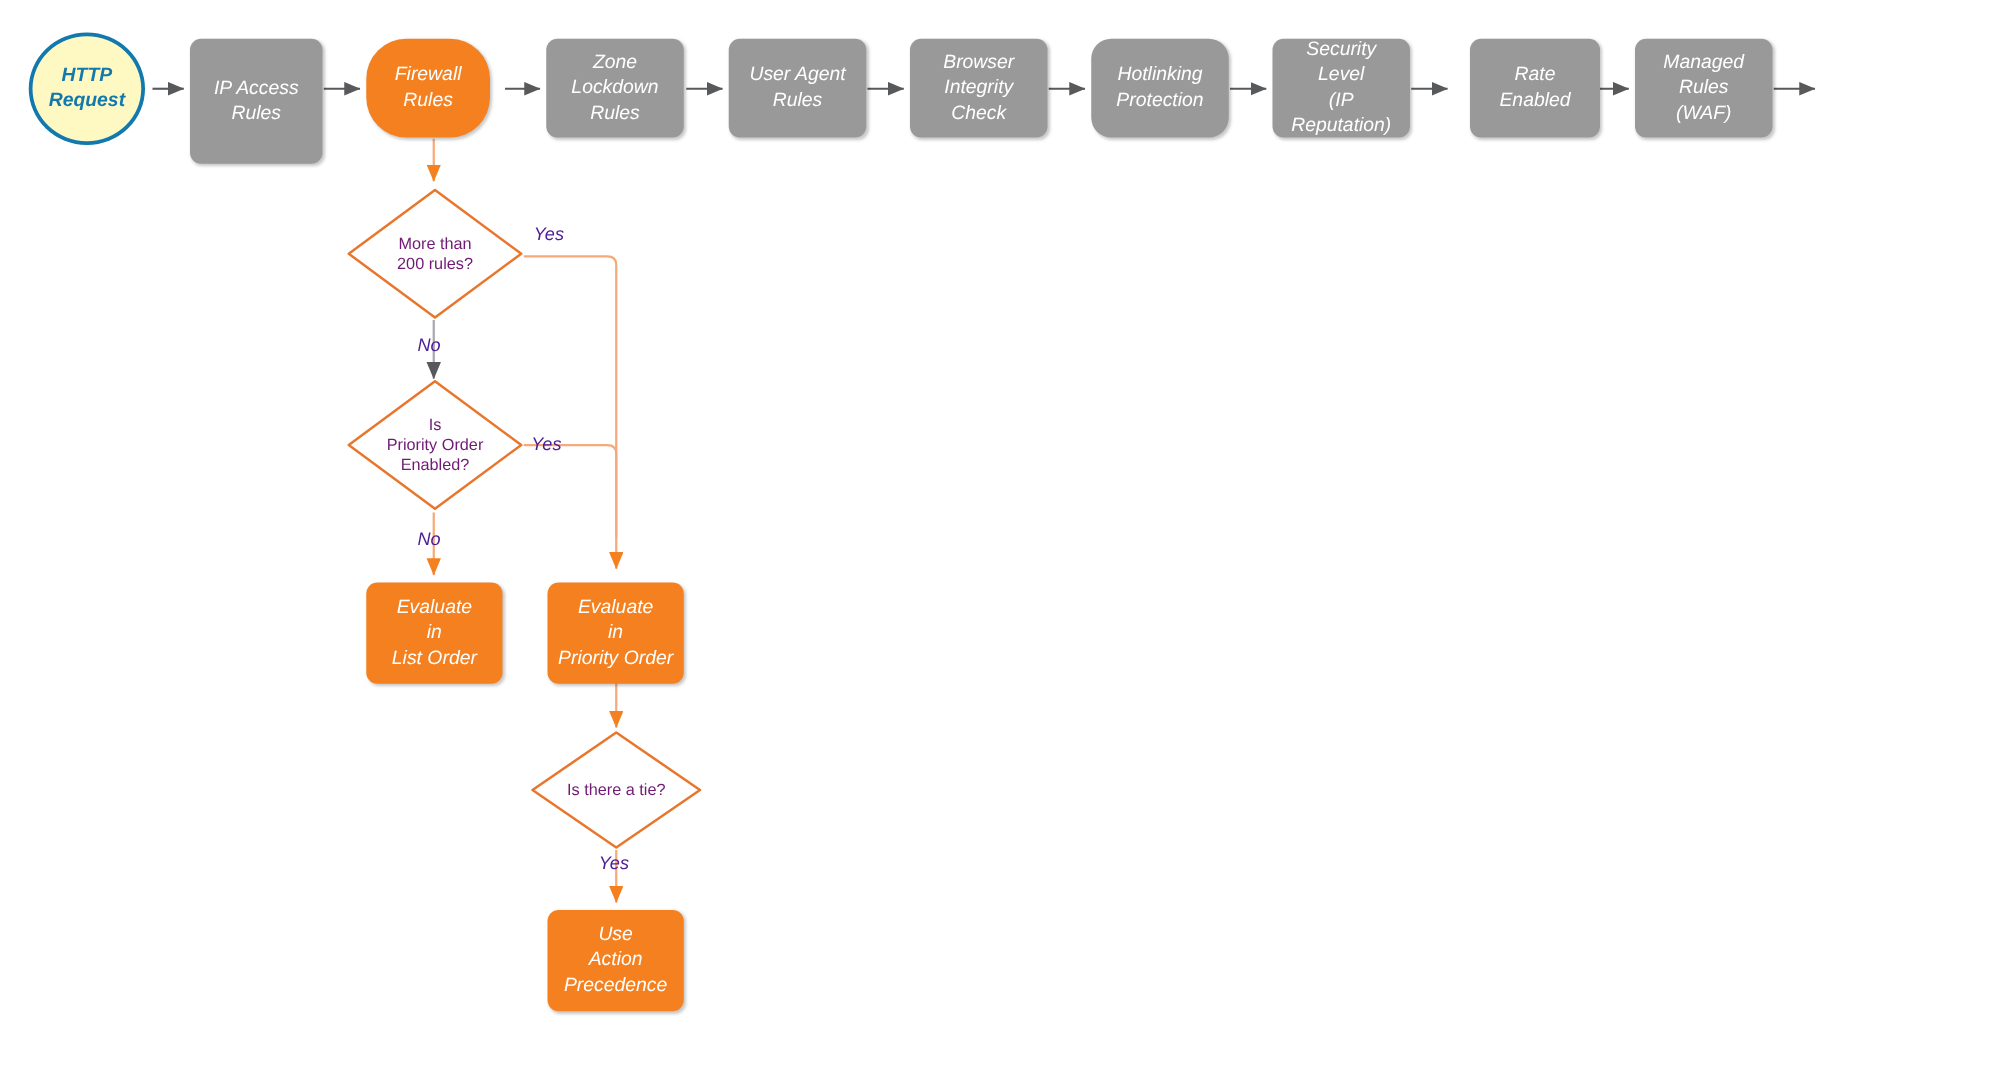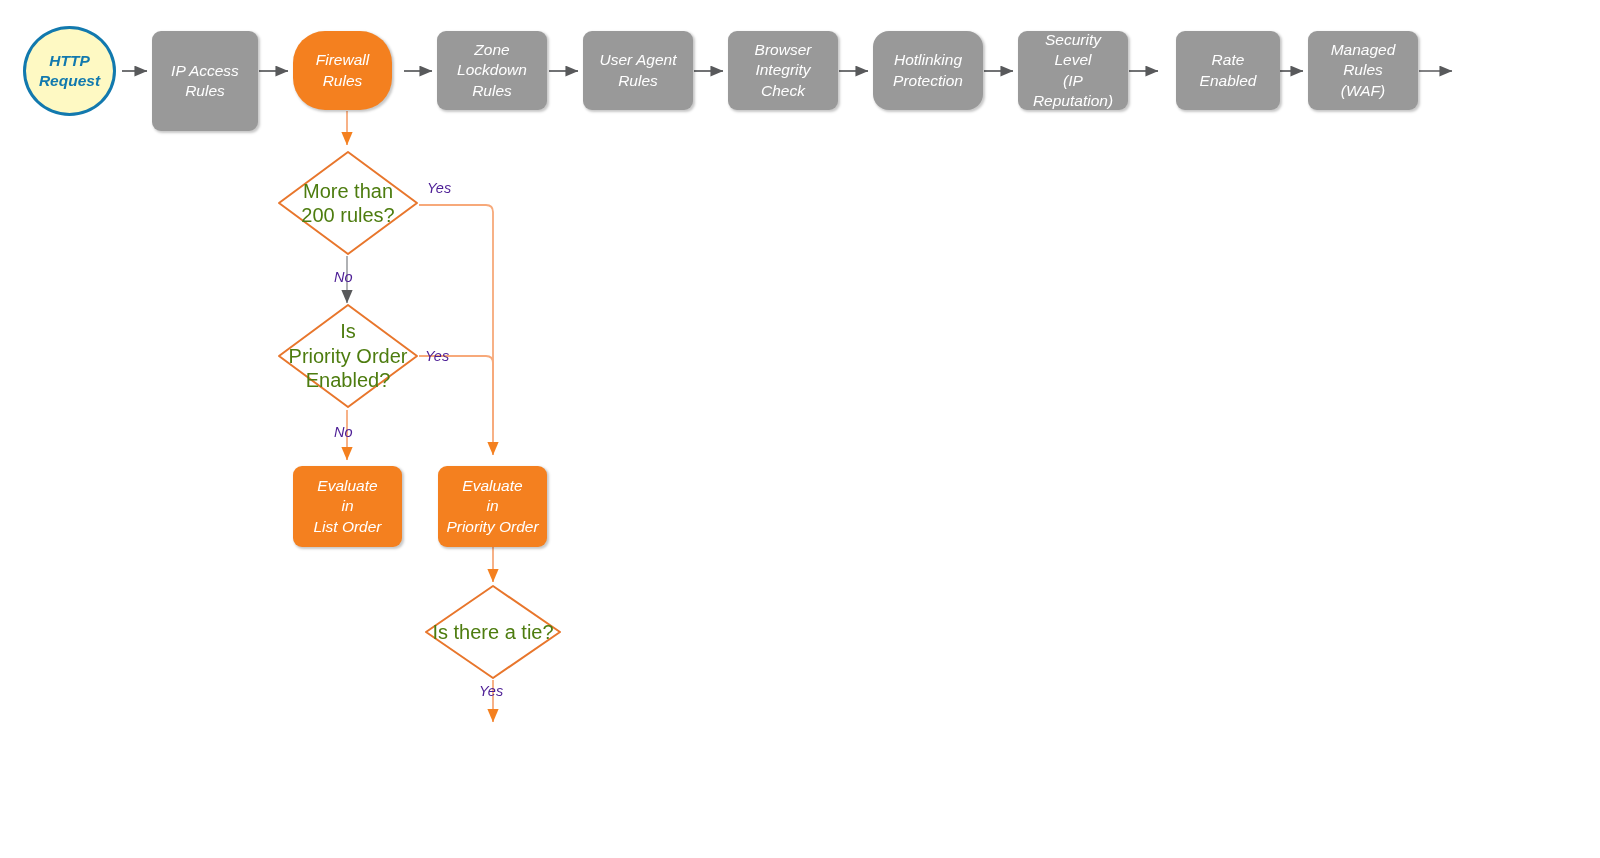--- a/index.html
+++ b/index.html
@@ -71,8 +71,8 @@
 
   
   .diamond {
-    color: #4d7c0f;
-    font-size: 20px;
+    color: #701a75;
+    font-size: 13px;
     font-style: normal;
     background: transparent;
   }

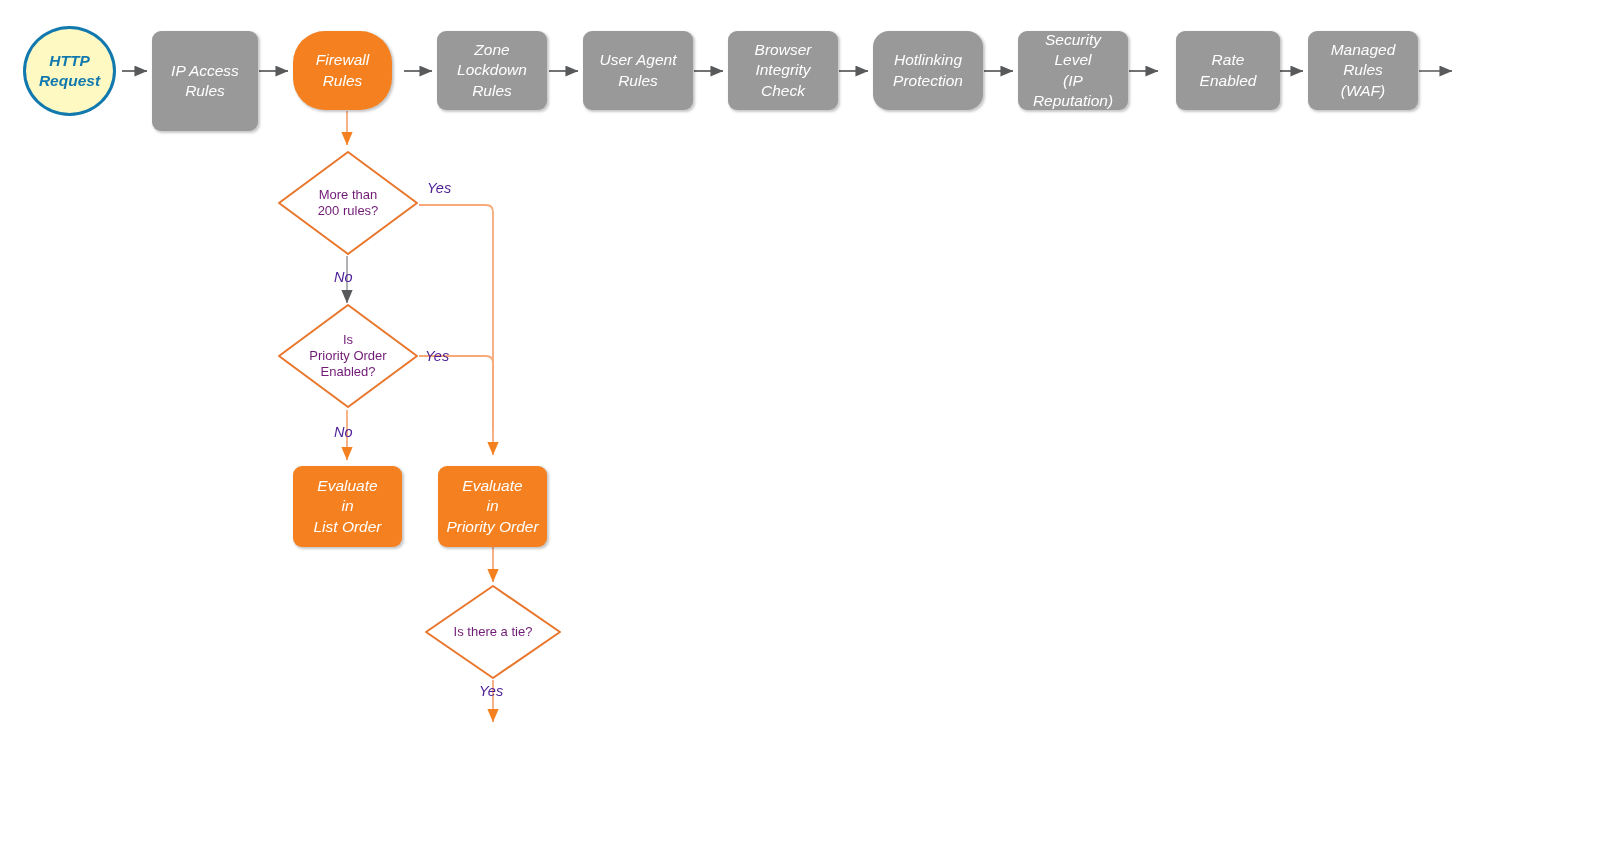--- a/index.html
+++ b/index.html
@@ -269,6 +269,13 @@
 
   <div class="edge-label ital" style="left:479px; top:683px;">Yes</div>
 
+  <div class="node box orange" style="left:438px; top:728px; width:109px; height:81px;">
+    <div>
+      <span>Use</span><br>
+      <span>Action</span><br>
+      <span>Precedence</span>
+    </div>
+  </div>
 
 </div>
 

